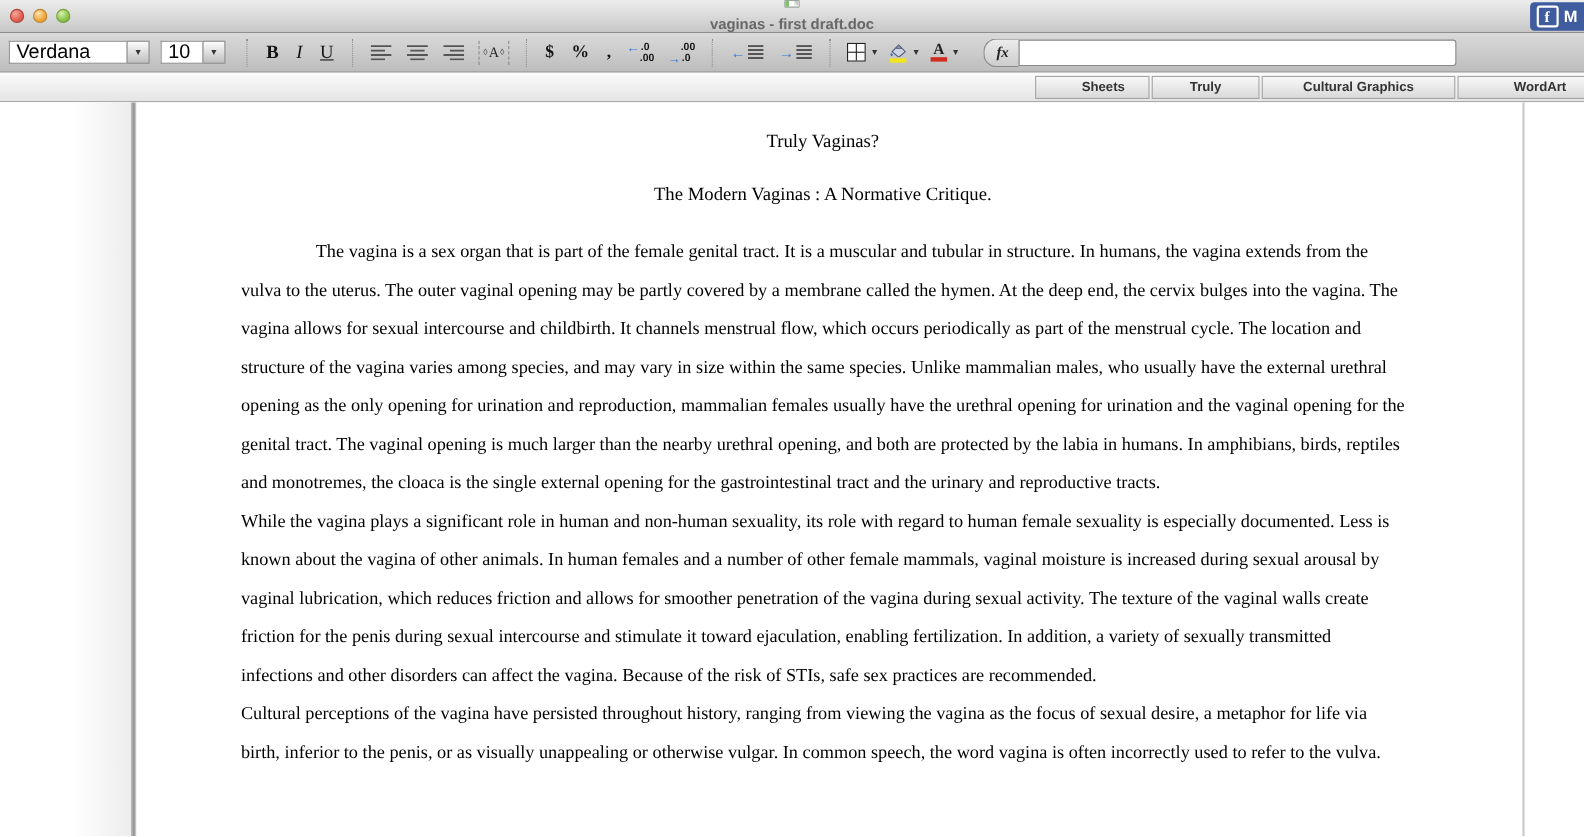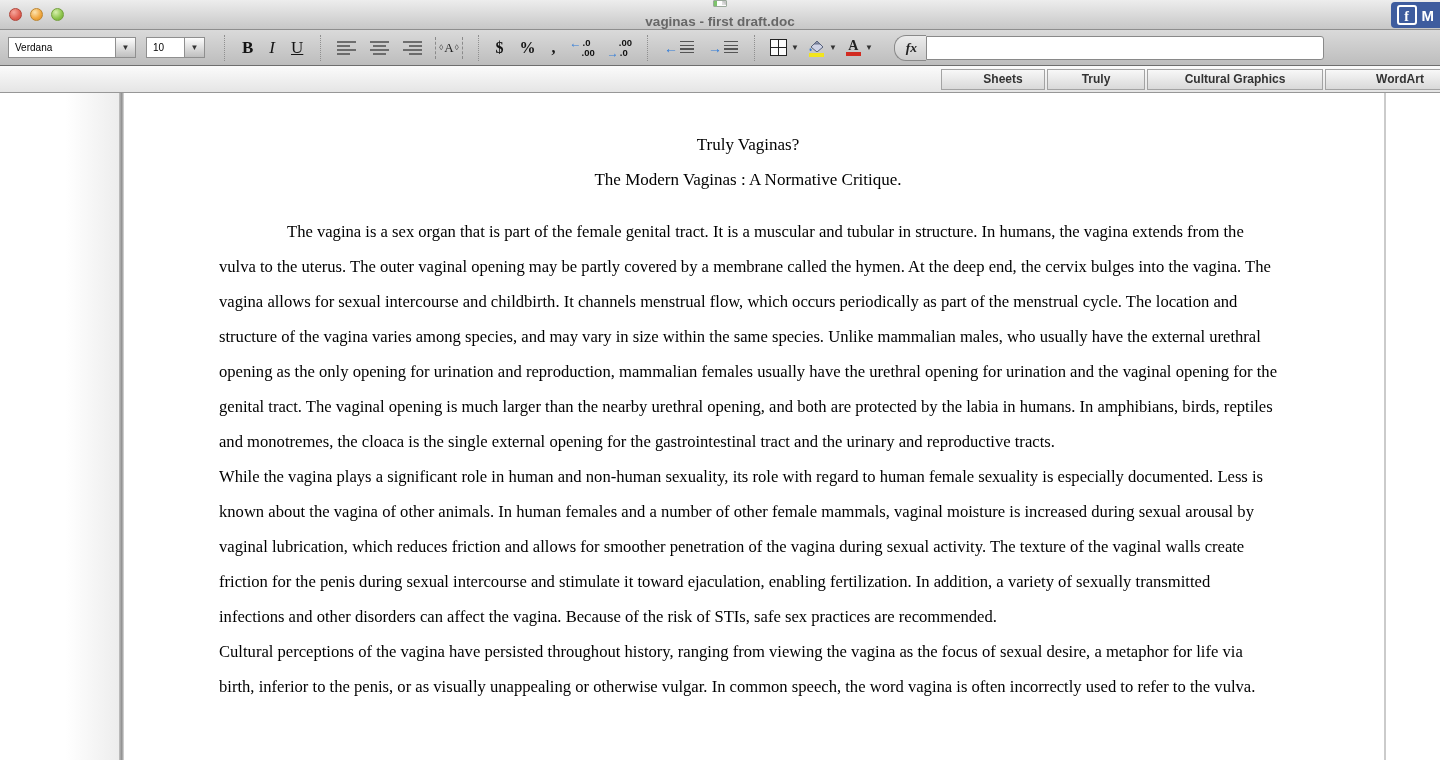--- a/index.html
+++ b/index.html
@@ -30,7 +30,7 @@
     display:flex;align-items:center;padding:0 8px;box-sizing:border-box;}
   .sep{height:26px;border-left:1px dotted #8f8f8f;margin:0 9px;}
   .combo{display:flex;height:21px;margin-right:10px;}
-  .combo-text{background:#fff;border:1px solid #8f8f8f;border-right:none;padding:0 6px;font-size:10px;
+  .combo-text{background:#fff;border:1px solid #8f8f8f;border-right:none;padding:0 6px;font-size:18px;
     display:flex;align-items:center;color:#000;}
   .combo-btn{width:19px;background:linear-gradient(#fdfdfd,#bfbfbf);border:1px solid #8f8f8f;
     display:flex;align-items:center;justify-content:center;font-size:8px;color:#333;cursor:default;}

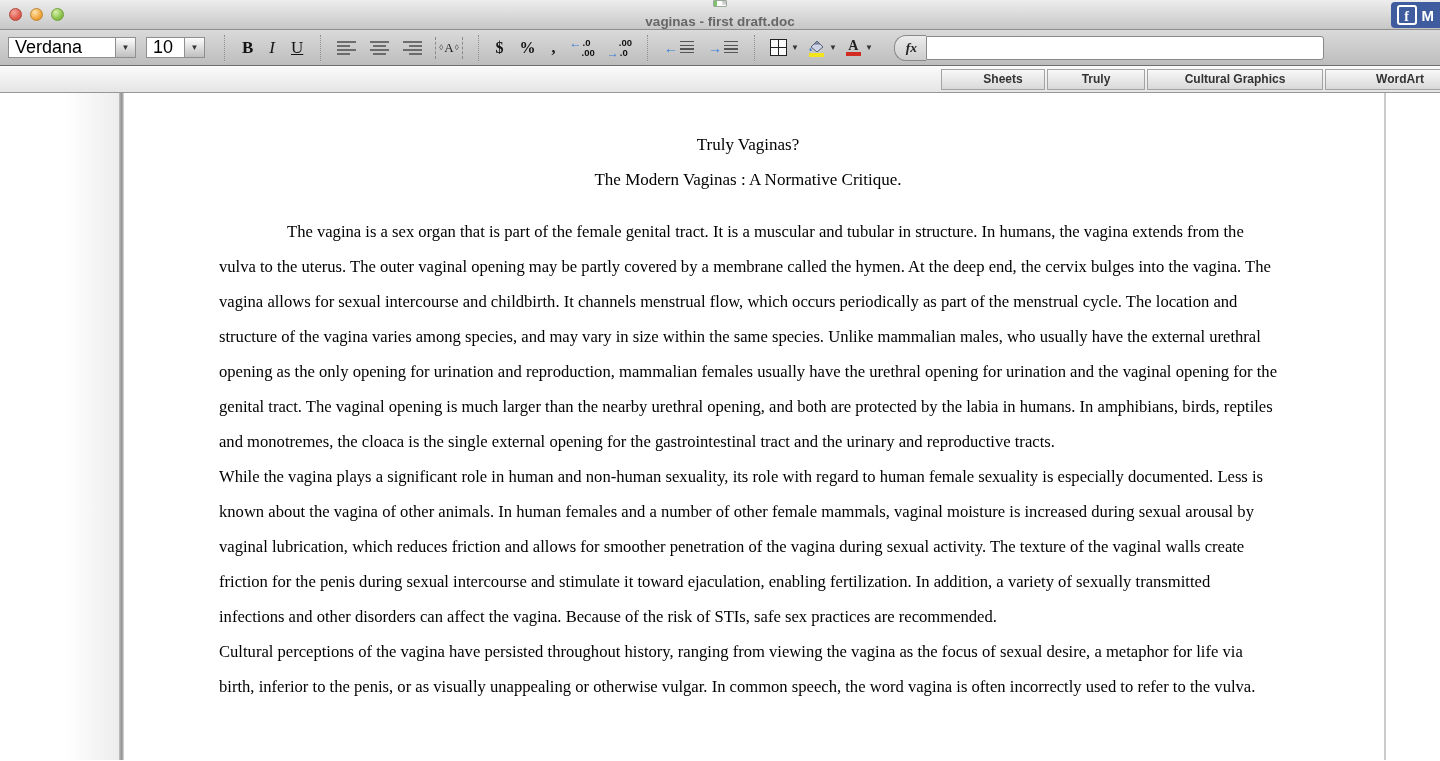--- a/index.html
+++ b/index.html
@@ -82,7 +82,7 @@
   .page-left-shadow{position:absolute;left:119px;top:0;bottom:0;width:5px;
     background:linear-gradient(90deg,#c2c2c2,#8f8f8f 55%,#dedede);}
   .page-right-edge{position:absolute;left:1384px;top:0;bottom:0;width:2px;background:#cbcbcb;}
-  .doc-content{position:absolute;left:219px;top:16px;width:1058px;font-family:"Liberation Serif",serif;color:#000;}
+  .doc-content{position:absolute;left:219px;top:0;width:1058px;font-family:"Liberation Serif",serif;color:#000;}
   .doc-title{text-align:center;font-size:17px;line-height:35px;margin-top:18px;}
   .doc-body{margin-top:17px;}
   .doc-body p{font-size:16.6px;line-height:35px;margin:0;}

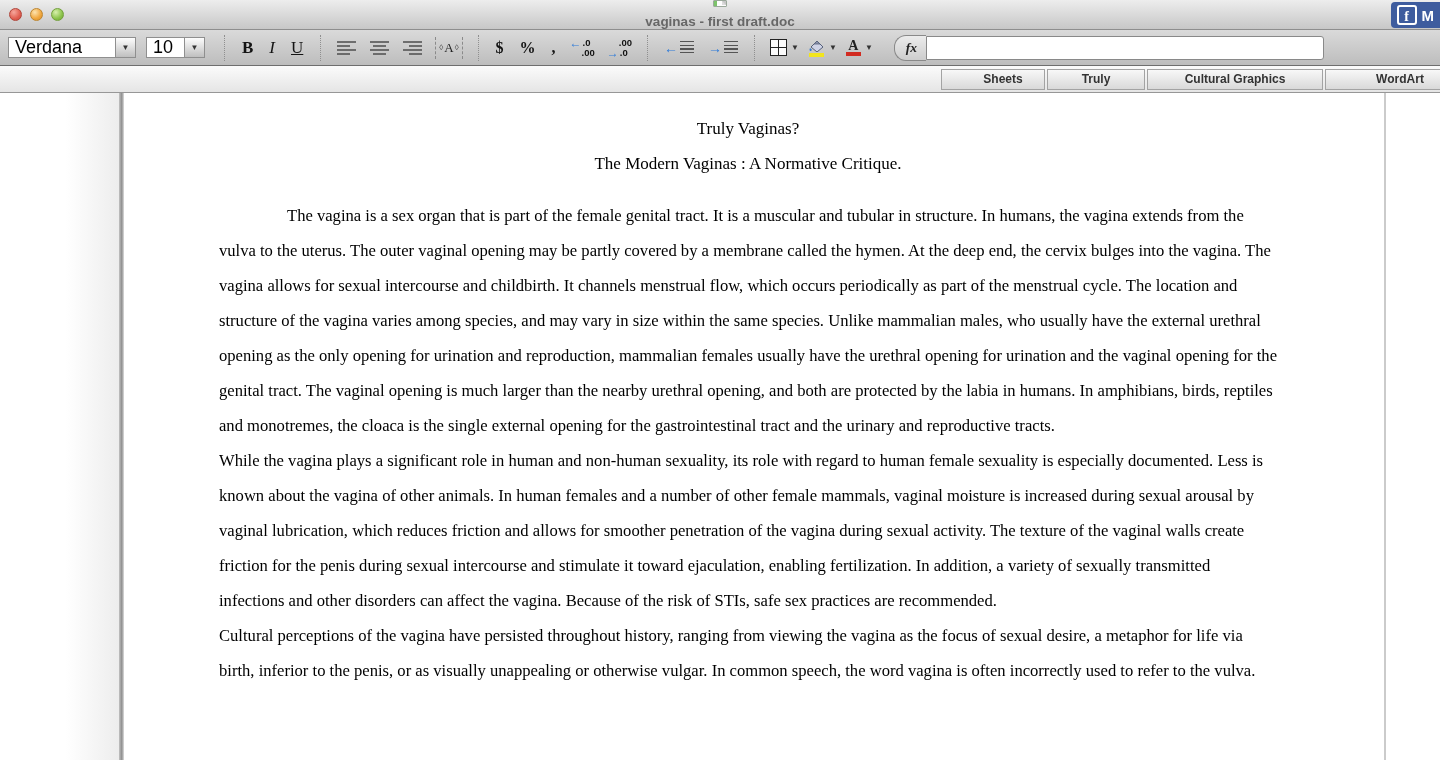--- a/index.html
+++ b/index.html
@@ -242,7 +242,7 @@
 
     <div class="doc-content">
       <div class="doc-title">Truly Vaginas?</div>
-      <div class="doc-title" style="margin-top:0;">The Modern Vaginas : A Normative Critique.</div>
+      <div class="doc-title" style="margin-top:13px;">The Modern Vaginas : A Normative Critique.</div>
       <div class="doc-body">
         <p class="para-first">The vagina is a sex organ that is part of the female genital tract. It is a muscular and tubular in structure. In humans, the vagina extends from the vulva to the uterus. The outer vaginal opening may be partly covered by a membrane called the hymen. At the deep end, the cervix  bulges into the vagina. The vagina allows for sexual intercourse and childbirth. It channels menstrual flow, which occurs periodically as part of the menstrual cycle. The location and structure of the vagina varies among species, and may vary in size within the same species. Unlike mammalian males, who usually have the external urethral opening as the only opening for urination and reproduction, mammalian females usually have the urethral opening for urination and the vaginal opening for the genital tract. The vaginal opening is much larger than the nearby urethral opening, and both are protected by the labia in humans. In amphibians, birds, reptiles and monotremes, the cloaca is the single external opening for the gastrointestinal tract and the urinary and reproductive tracts.</p>
         <p>While the vagina plays a significant role in human and non-human sexuality, its role with regard to human female sexuality  is especially documented. Less is known about the vagina of other animals. In human females and a number of other female mammals, vaginal moisture is increased during sexual arousal by vaginal lubrication, which reduces friction and allows for smoother penetration of the vagina during sexual activity. The texture of the vaginal walls create friction for the penis during sexual intercourse and stimulate it toward ejaculation, enabling fertilization. In addition, a variety of sexually transmitted infections  and other disorders can affect the vagina. Because of the risk of STIs, safe sex practices are recommended.</p>

